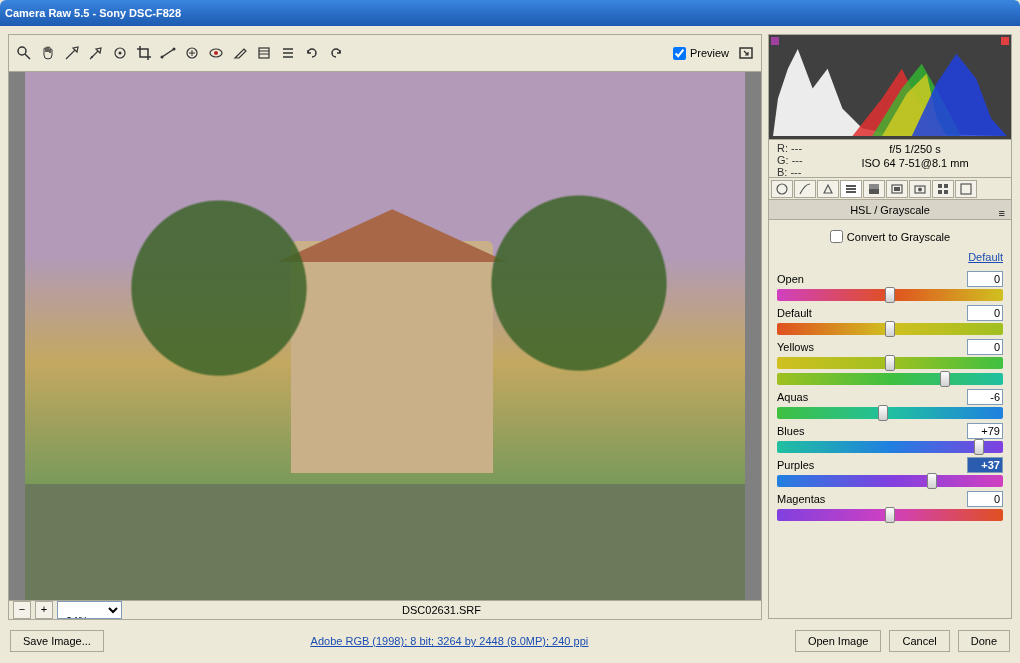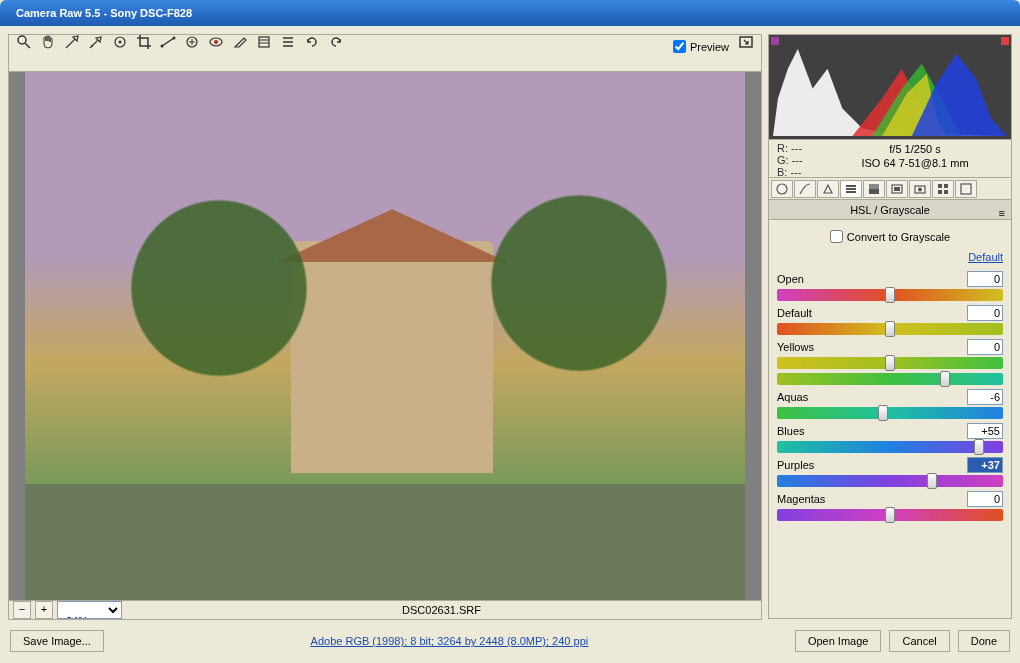--- a/index.html
+++ b/index.html
@@ -4,7 +4,7 @@
 <style>
 * { box-sizing: border-box; margin: 0; padding: 0; font-family: Tahoma, Arial, sans-serif; font-size: 11px; }
 body { background: #ece9d8; width: 1020px; height: 663px; overflow: hidden; }
-.titlebar { height: 26px; background: linear-gradient(to bottom, #3a87e0 0%, #2a6fc8 50%, #1d5bb0 100%); color: #fff; display: flex; align-items: center; padding: 0 16px; font-weight: bold; font-size: 12px; border-radius: 6px 6px 0 0; }
+.titlebar { height: 26px; background: linear-gradient(to bottom, #3a87e0 0%, #2a6fc8 50%, #1d5bb0 100%); color: #fff; display: flex; align-items: center; padding: 0 5px; font-weight: bold; font-size: 12px; border-radius: 6px 6px 0 0; }
 .main { display: flex; height: 601px; padding: 8px; gap: 6px; }
 .left { flex: 1 1 auto; display: flex; flex-direction: column; }
 .toolbar { height: 28px; display: flex; align-items: flex-end; border: 1px solid #aca899; background: #ece9d8; padding: 18px 4px; gap: 2px; }

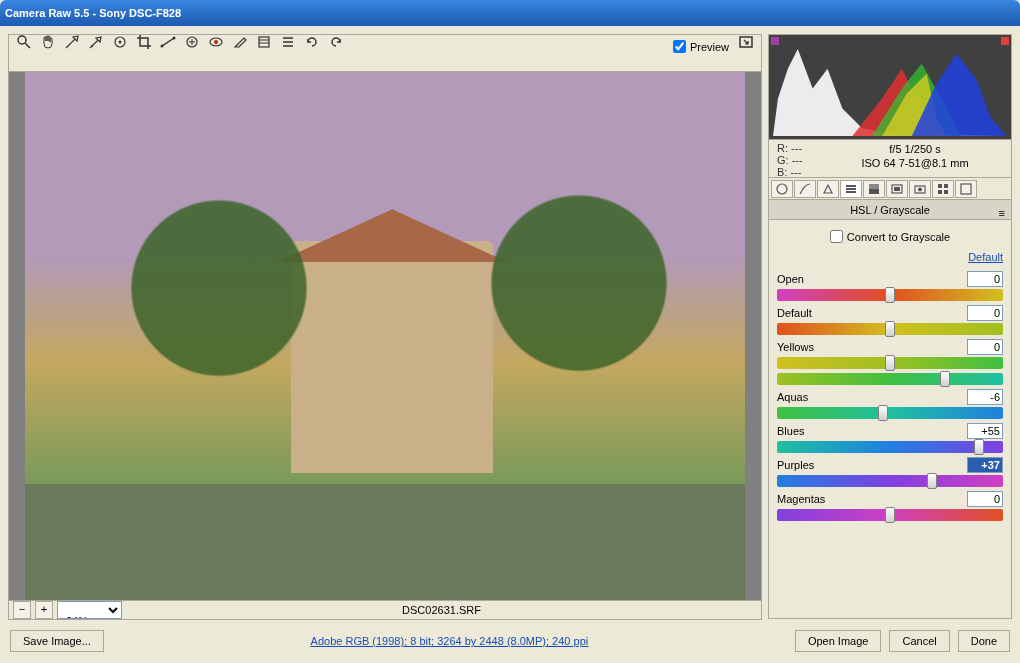--- a/index.html
+++ b/index.html
@@ -7,7 +7,7 @@
 .titlebar { height: 26px; background: linear-gradient(to bottom, #3a87e0 0%, #2a6fc8 50%, #1d5bb0 100%); color: #fff; display: flex; align-items: center; padding: 0 5px; font-weight: bold; font-size: 12px; border-radius: 6px 6px 0 0; }
 .main { display: flex; height: 601px; padding: 8px; gap: 6px; }
 .left { flex: 1 1 auto; display: flex; flex-direction: column; }
-.toolbar { height: 28px; display: flex; align-items: flex-end; border: 1px solid #aca899; background: #ece9d8; padding: 18px 4px; gap: 2px; }
+.toolbar { height: 28px; display: flex; align-items: center; border: 1px solid #aca899; background: #ece9d8; padding: 18px 4px; gap: 2px; }
 .tool-btn { width: 22px; height: 22px; border: 1px solid transparent; background: transparent; display: flex; align-items: center; justify-content: center; cursor: pointer; }
 .tool-btn svg { width: 16px; height: 16px; }
 .toolbar-spacer { flex: 1; }

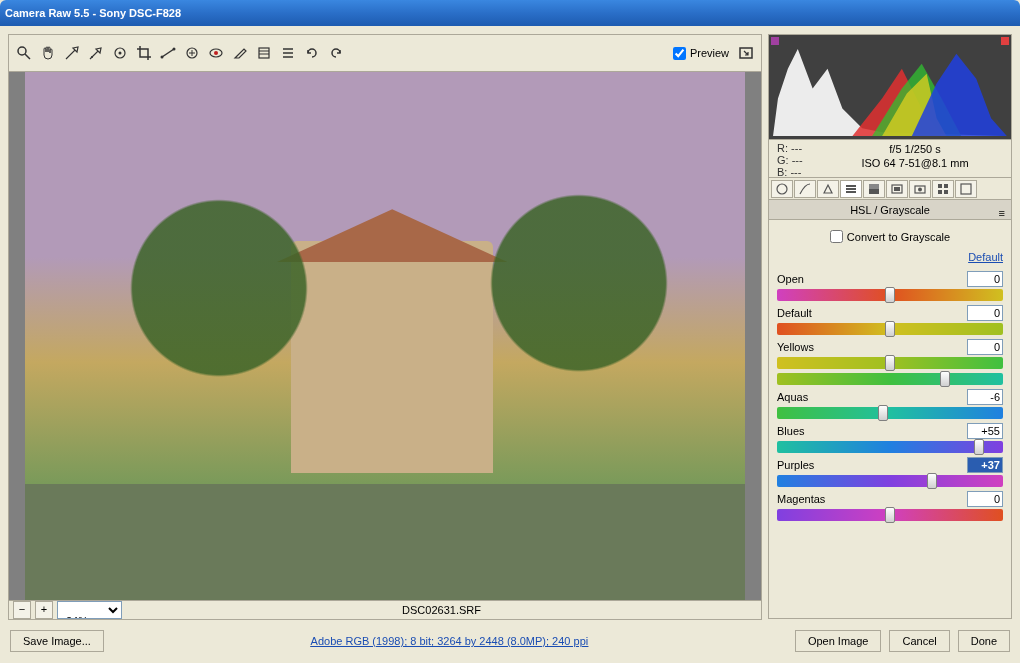--- a/index.html
+++ b/index.html
@@ -329,7 +329,7 @@
           <div class="slider-row">
             <div class="slider-head">
               <span class="slider-label">Blues</span>
-              <span class="slider-val">+55</span>
+              <span class="slider-val">+79</span>
             </div>
             <div class="slider-track grad-blues">
               <div class="slider-thumb" style="left:89.5%"></div>

